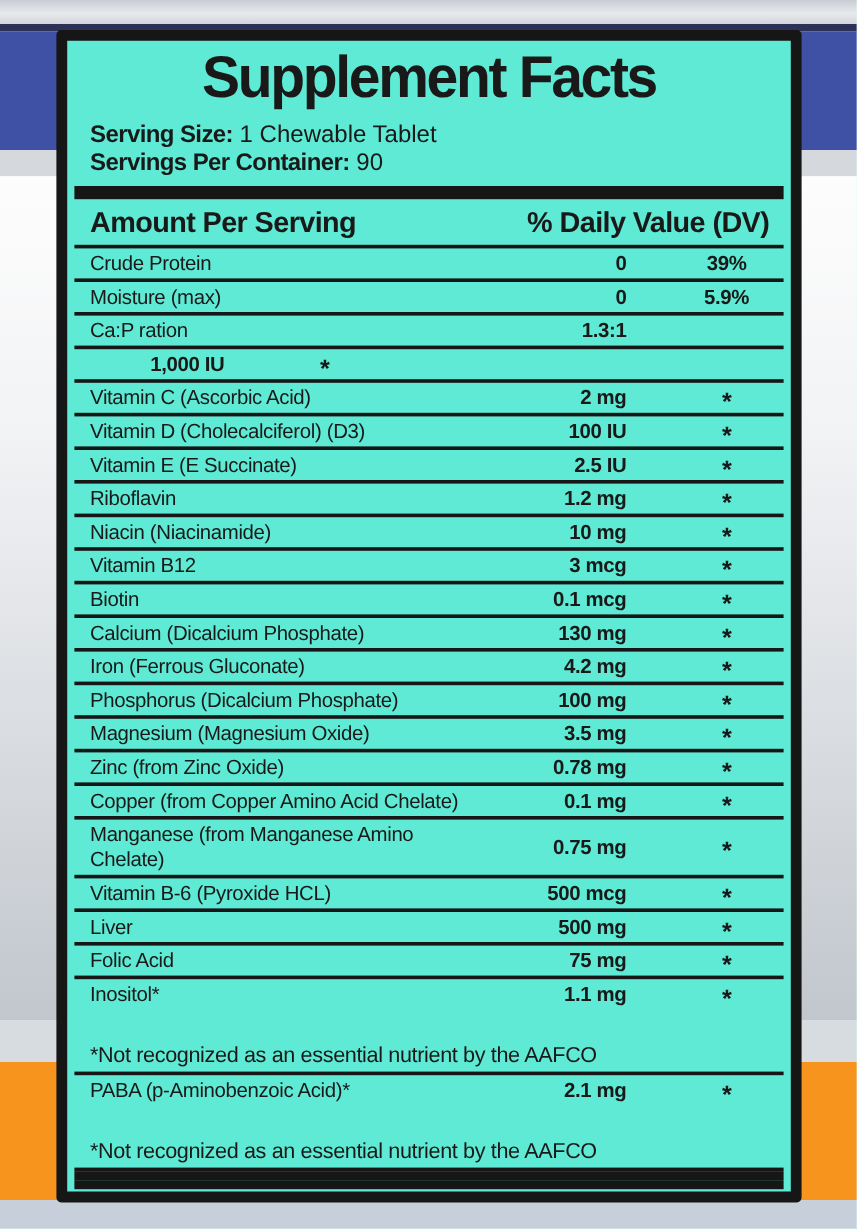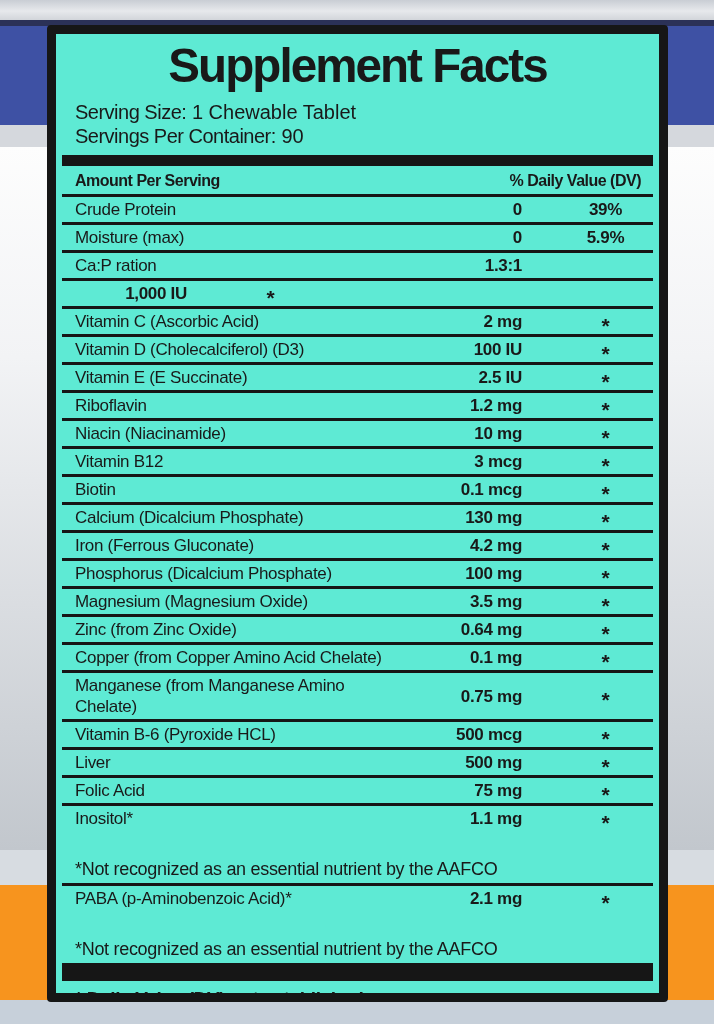--- a/index.html
+++ b/index.html
@@ -42,7 +42,7 @@
     transform:scaleX(0.97);
   }
   .serving-block { margin:8px 0 0 13px; font-size:20px; line-height:24px; }
-  .serving-line b { font-weight:normal; letter-spacing:-0.5px;margin-top:12px; }
+  .serving-line b { font-weight:bold; letter-spacing:-0.5px;margin-top:12px; }
   .serving-line span.val { font-weight:normal; }
 
   .bar-thick  { height:11px; background:#161616; margin-top:7px; }

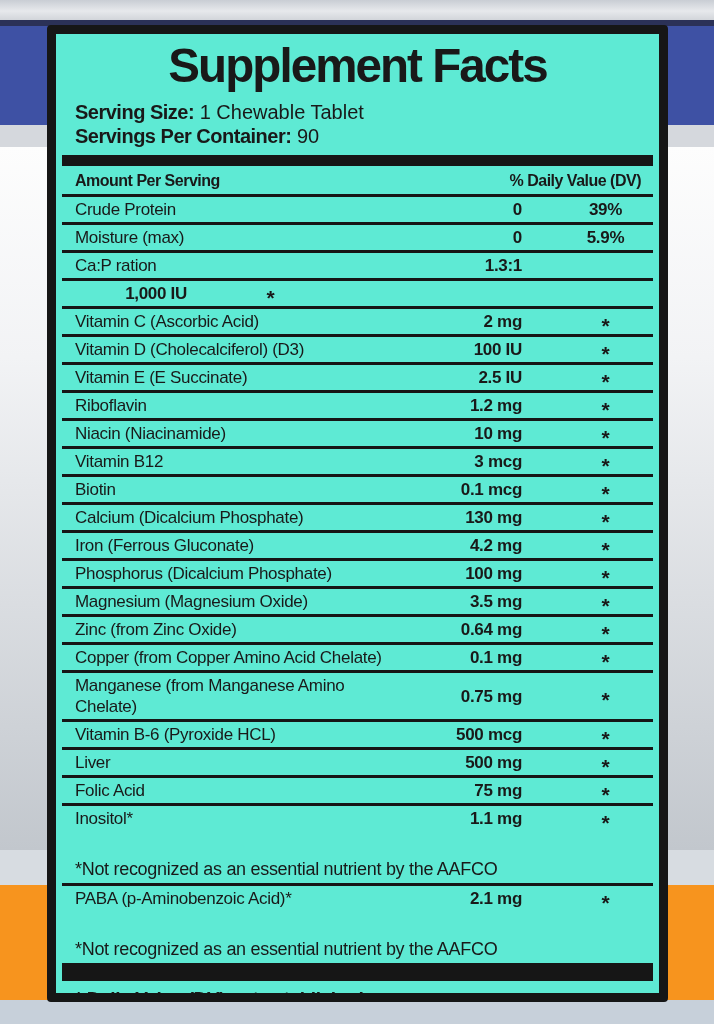--- a/index.html
+++ b/index.html
@@ -53,7 +53,7 @@
     display:flex; align-items:center;
     padding:6px 0 4px 13px;
     border-bottom:3px solid #161616;
-    font-weight:bold; font-size:16px; letter-spacing:-0.5px;
+    font-weight:bold; font-size:24px; letter-spacing:-0.5px;
   }
   .hdr-row .h-amount { flex:1; }
   .hdr-row .h-dv { width:215px; text-align:right; padding-right:12px; }

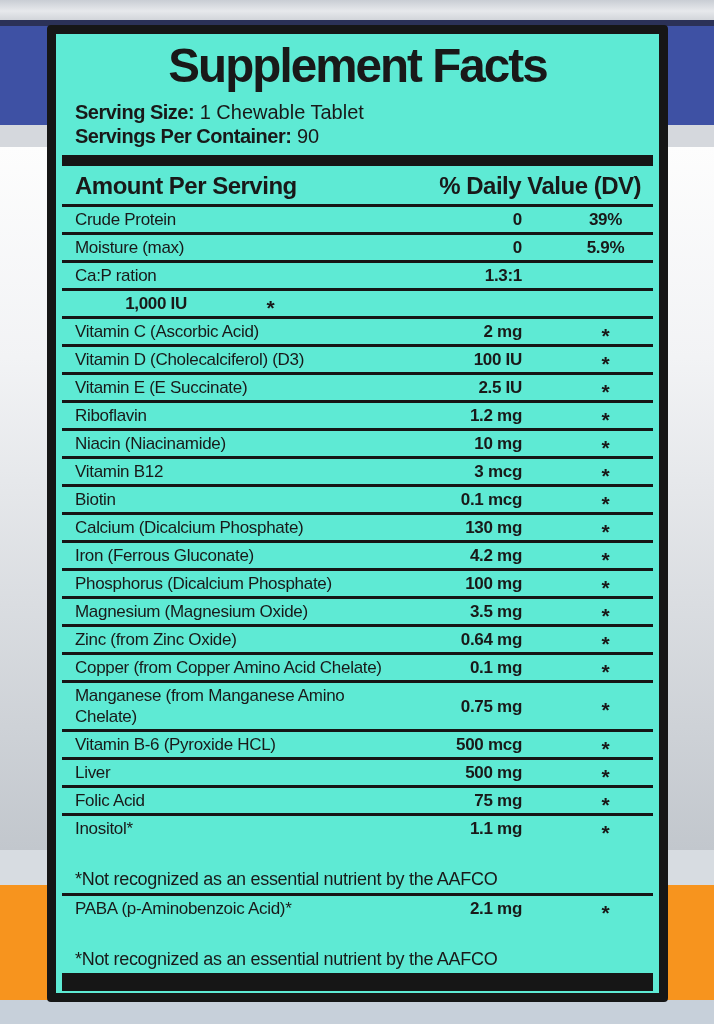--- a/index.html
+++ b/index.html
@@ -193,7 +193,7 @@
         </div>
         <div class="row">
           <span class="name">Zinc (from Zinc Oxide)</span>
-          <span class="amt">0.64 mg</span>
+          <span class="amt">0.78 mg</span>
           <span class="dv star">*</span>
         </div>
         <div class="row">

